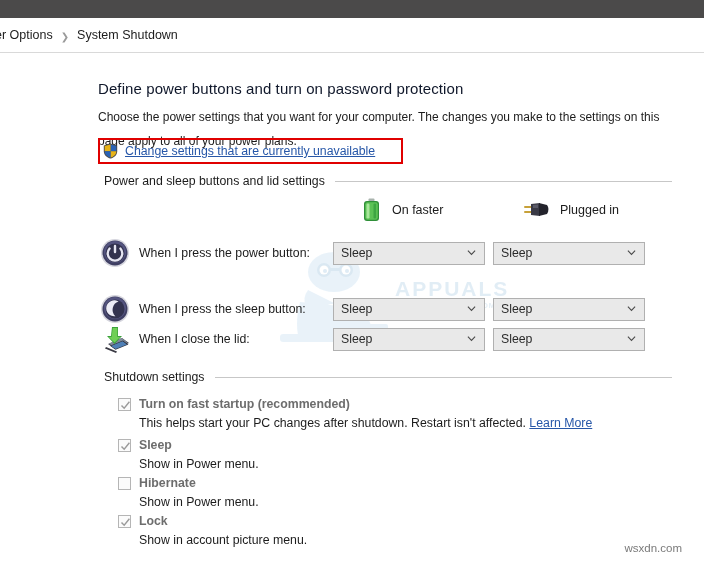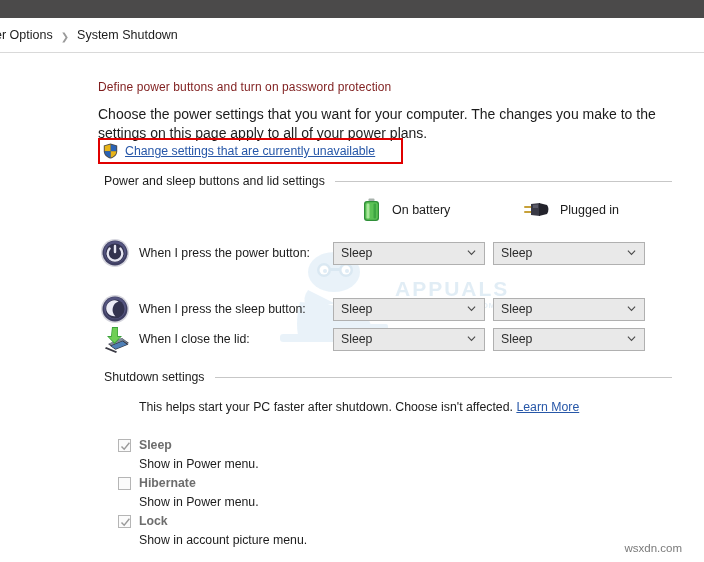--- a/index.html
+++ b/index.html
@@ -64,8 +64,8 @@
   .page-title {
     position: absolute;
     left: 98px; top: 26px;
-    font-size: 12px;
-    color: #7f1d1d;
+    font-size: 15px;
+    color: #0f172a;
     letter-spacing: 0.1px;
     white-space: nowrap;
   }

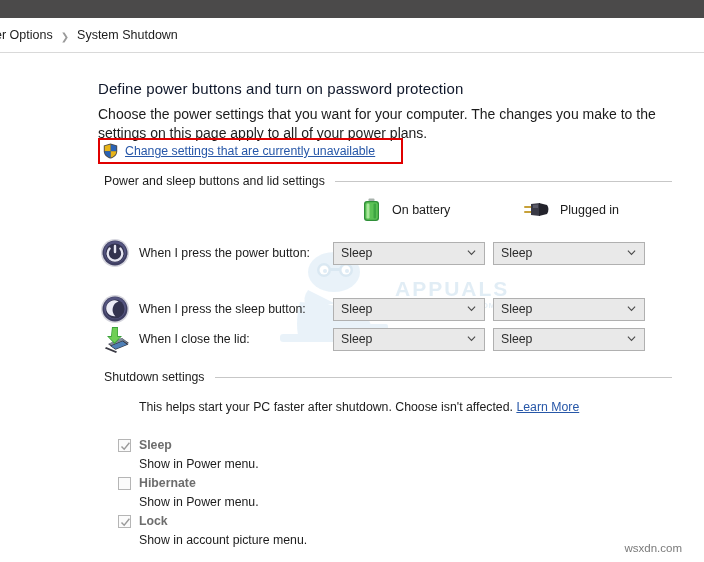--- a/index.html
+++ b/index.html
@@ -74,9 +74,9 @@
     position: absolute;
     left: 98px; top: 51px;
     width: 566px;
-    font-size: 14px;
-    color: #1c1c1c;
-    line-height: 19px;
+    font-size: 12px;
+    color: #1c1c1c;
+    line-height: 24px;
   }
 
   

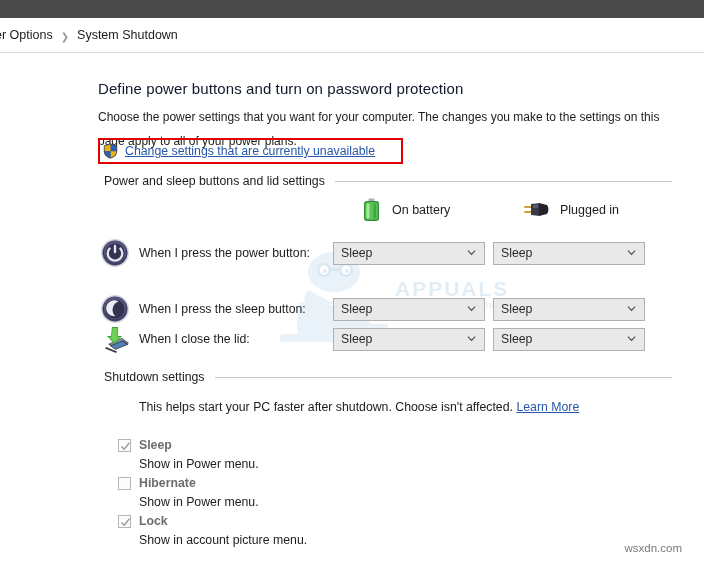--- a/index.html
+++ b/index.html
@@ -351,7 +351,7 @@
         <rect x="3.5" y="5.5" width="3" height="15" rx="1.3" fill="#a9e79c"></rect>
         <rect x="10.5" y="5.5" width="2.6" height="15" rx="1.1" fill="#3da542"></rect>
       </svg>
-      <span class="label">On battery</span>
+      <span class="label">On faster</span>
     </div>
 
     <div class="colhead" id="col-plugged">

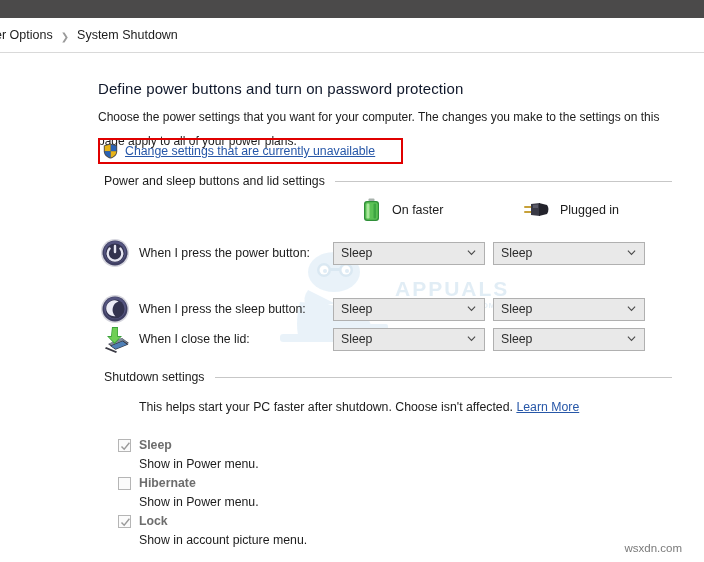--- a/index.html
+++ b/index.html
@@ -443,6 +443,14 @@
     </div>
 
     <div class="check-item" id="chk-faststartup">
+      <div class="check-line">
+        <span class="checkbox">
+          <svg width="11" height="11" viewBox="0 0 11 11">
+            <path d="M1.5 5.4 L4.2 8.3 L9.4 1.8" stroke="#9a9a9a" stroke-width="1.4" fill="none"></path>
+          </svg>
+        </span>
+        <span class="check-title">Turn on fast startup (recommended)</span>
+      </div>
       <div class="check-sub">
         <span>This helps start your PC faster after shutdown. Choose isn't affected.</span>
         <span class="link">Learn More</span>

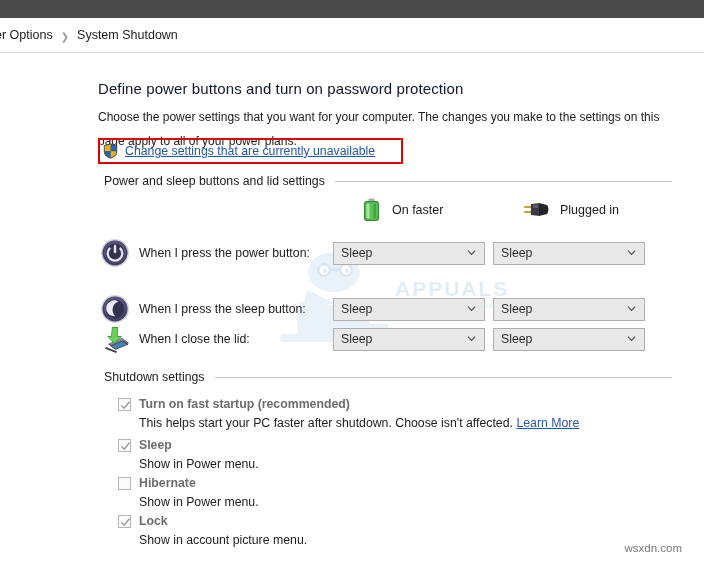--- a/index.html
+++ b/index.html
@@ -452,7 +452,7 @@
         <span class="check-title">Turn on fast startup (recommended)</span>
       </div>
       <div class="check-sub">
-        <span>This helps start your PC faster after shutdown. Choose isn't affected.</span>
+        <span>This helps start your PC changes after shutdown. Restart isn't affected.</span>
         <span class="link">Learn More</span>
       </div>
     </div>

